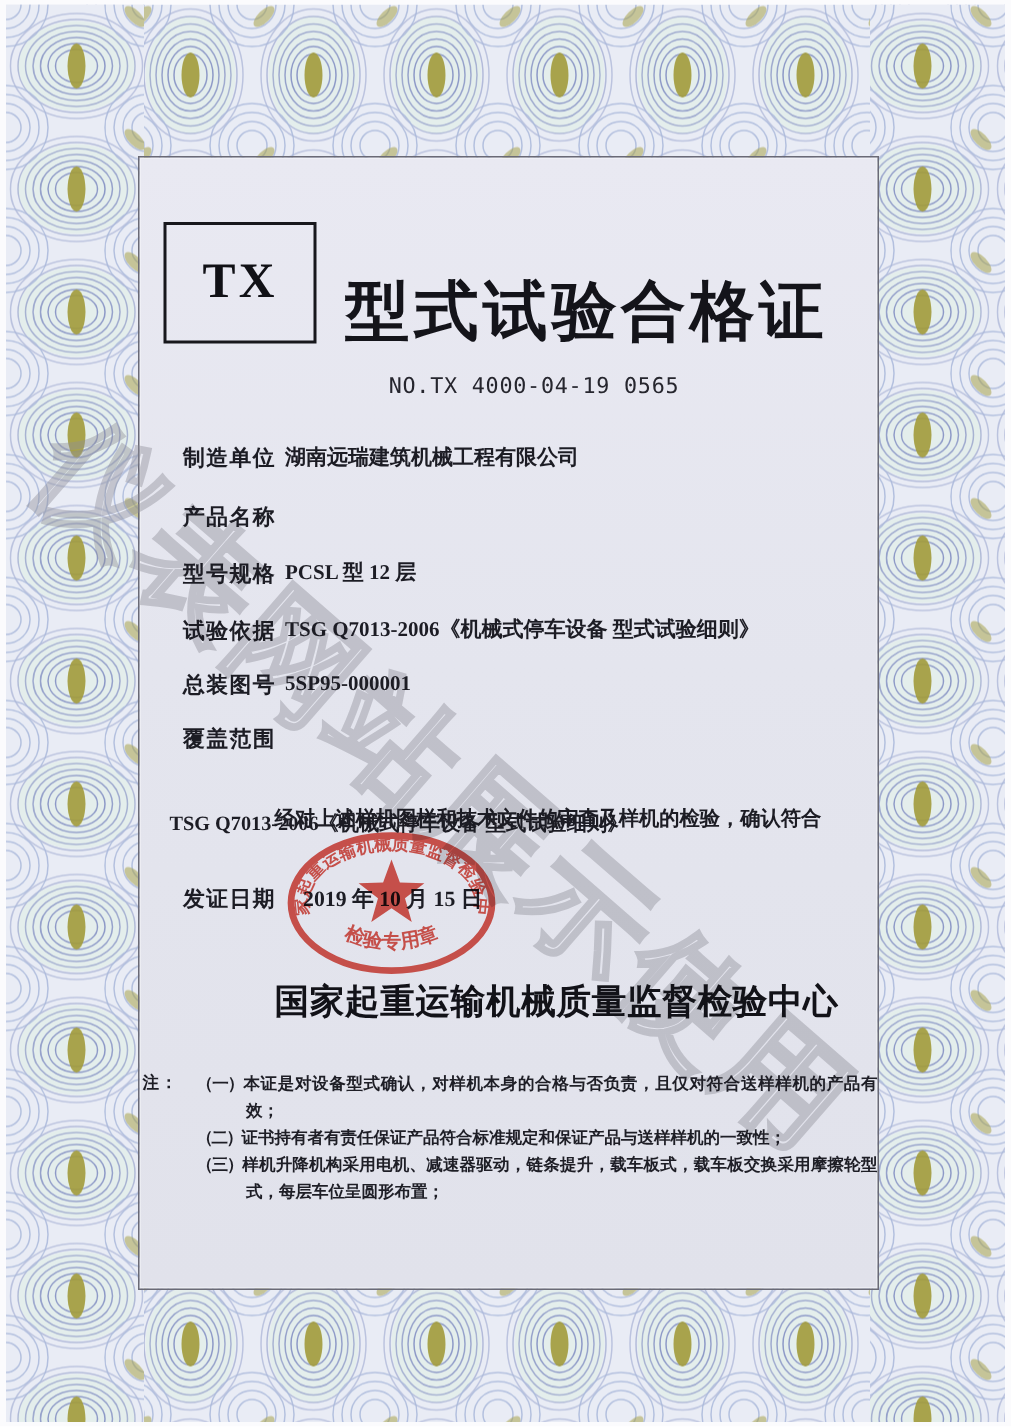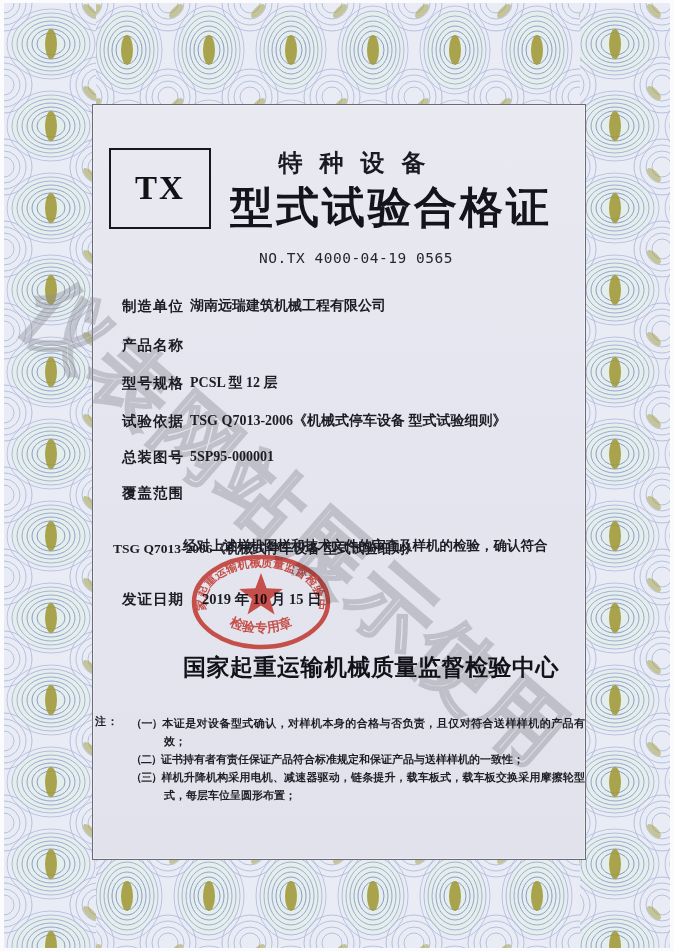--- a/index.html
+++ b/index.html
@@ -125,7 +125,6 @@
     <span>TX</span>
   </div>
 
-  <div class="abs title-small">特种设备</div>
   <div class="abs title-main">型式试验合格证</div>
   <div class="abs cert-no">NO.TX 4000-04-19 0565</div>
 

